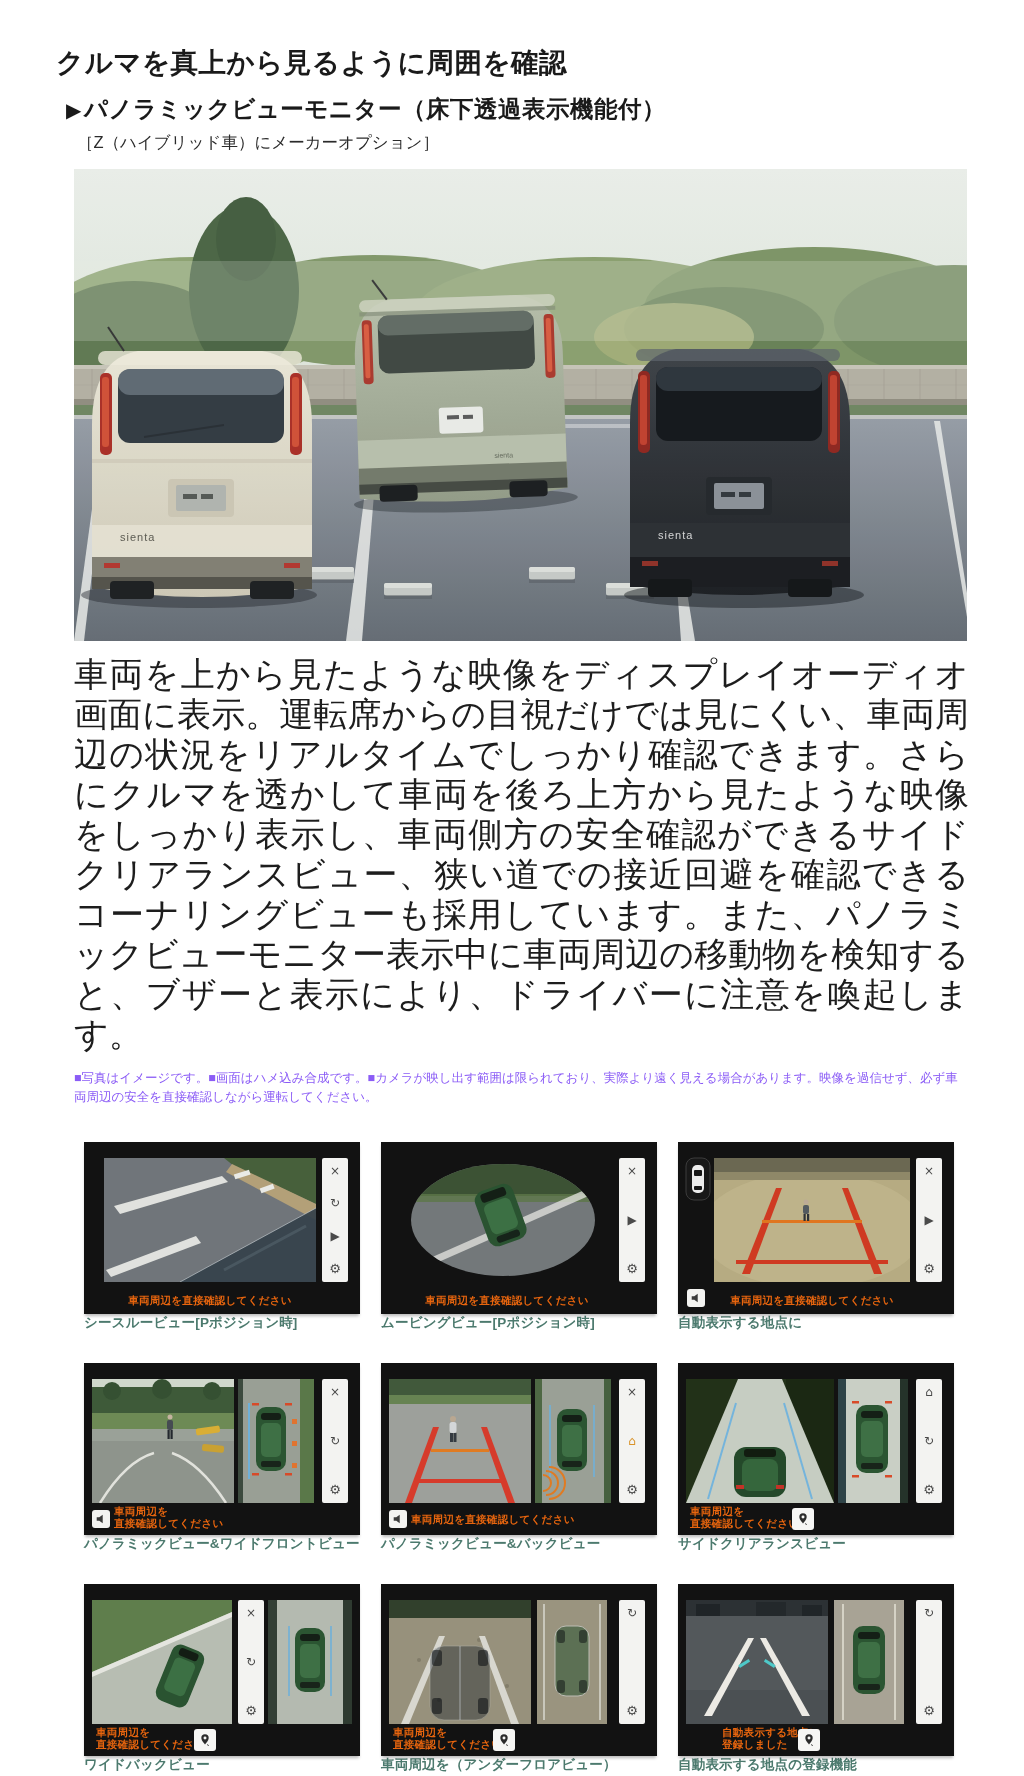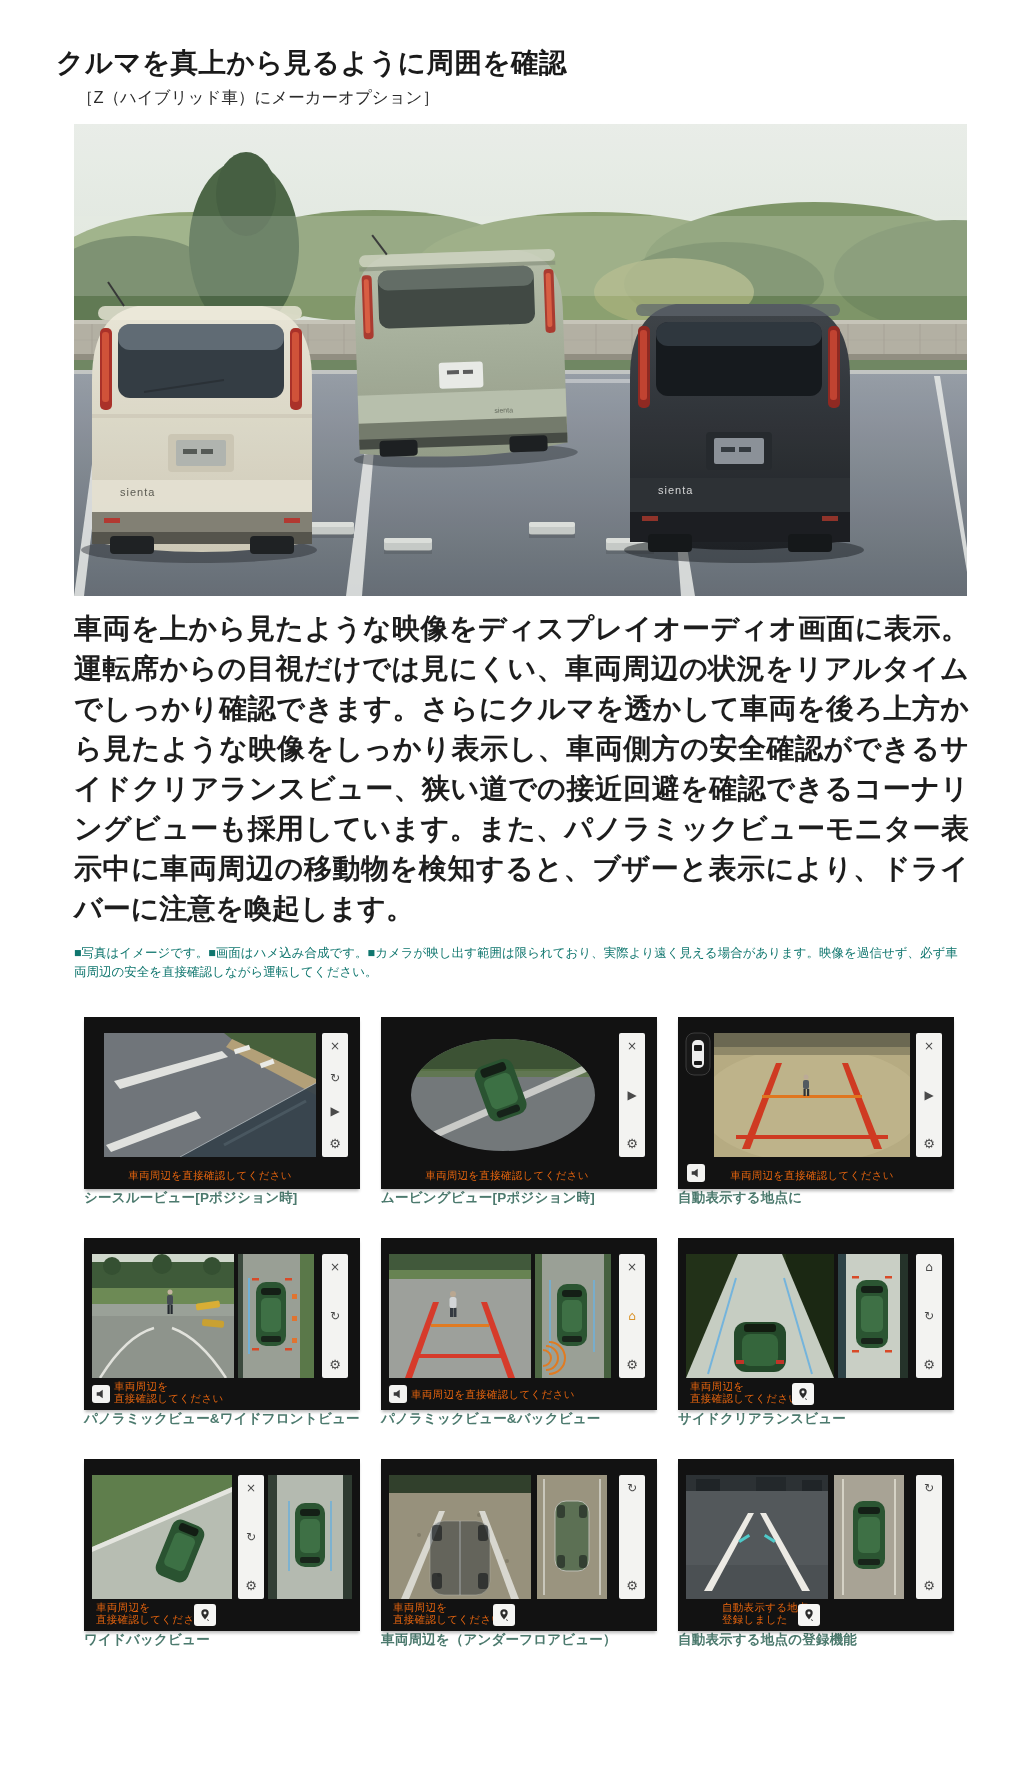--- a/index.html
+++ b/index.html
@@ -52,6 +52,7 @@
 
   <h1 class="page-title">クルマを真上から見るように周囲を確認</h1>
 
+  <h2 class="sub-title"><span class="tri">▶</span><span>パノラミックビューモニター（床下透過表示機能付）</span></h2>
 
   <div class="option-note">［Z（ハイブリッド車）にメーカーオプション］</div>
 

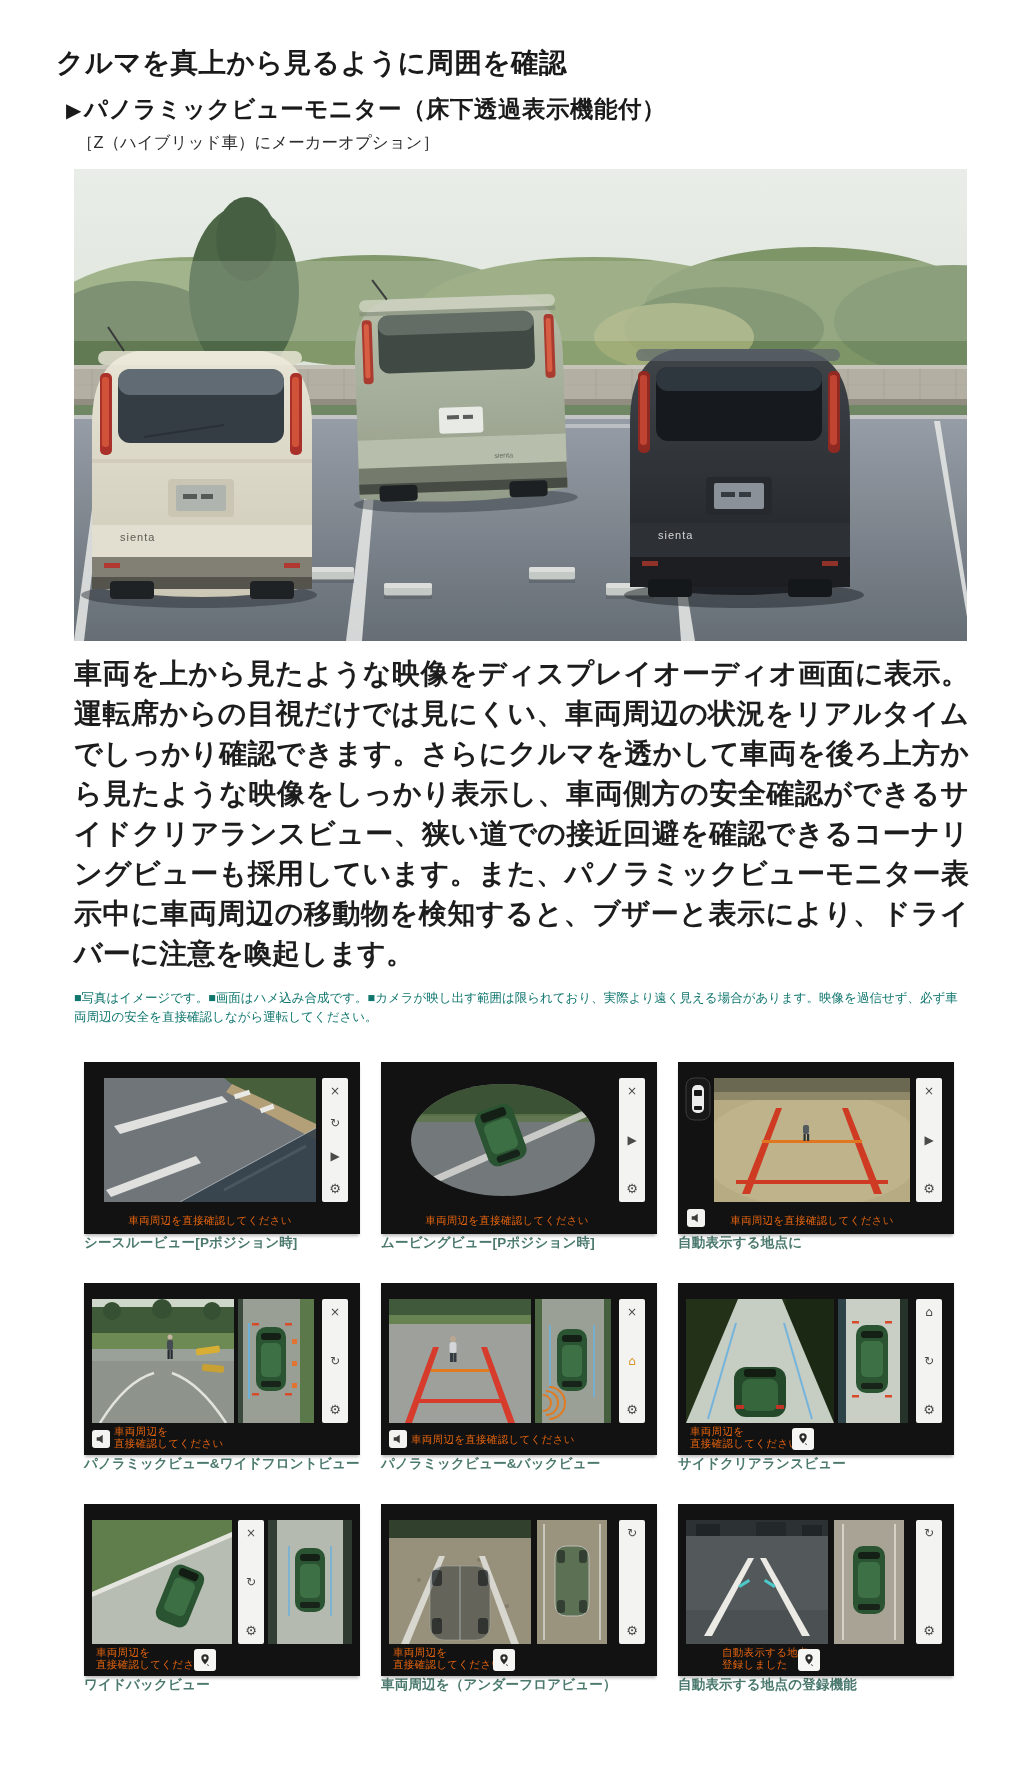--- a/index.html
+++ b/index.html
@@ -18,7 +18,7 @@
   .sub-title .tri{font-size:20px;margin-right:2px}
   .option-note{margin:6px 0 16px 3px;font-size:16.5px;line-height:22px;color:#2b2b2b}
   .hero{display:block;margin-top:16px;width:893px;height:472px}
-  .body-text{width:895px;margin:13px 0 0;font-size:28px;line-height:40px;font-weight:700;text-align:justify;color:#1d1d1d}
+  .body-text{width:895px;margin:13px 0 0;font-size:34px;line-height:40px;font-weight:400;text-align:justify;color:#1d1d1d}
   .disclaimer{margin-top:15px;width:895px;font-size:12.5px;line-height:19px;color:#0f766e}
   .grid{margin:35px 0 0 10px;display:grid;grid-template-columns:repeat(3,276px);column-gap:21px}
   .cell{height:221px}

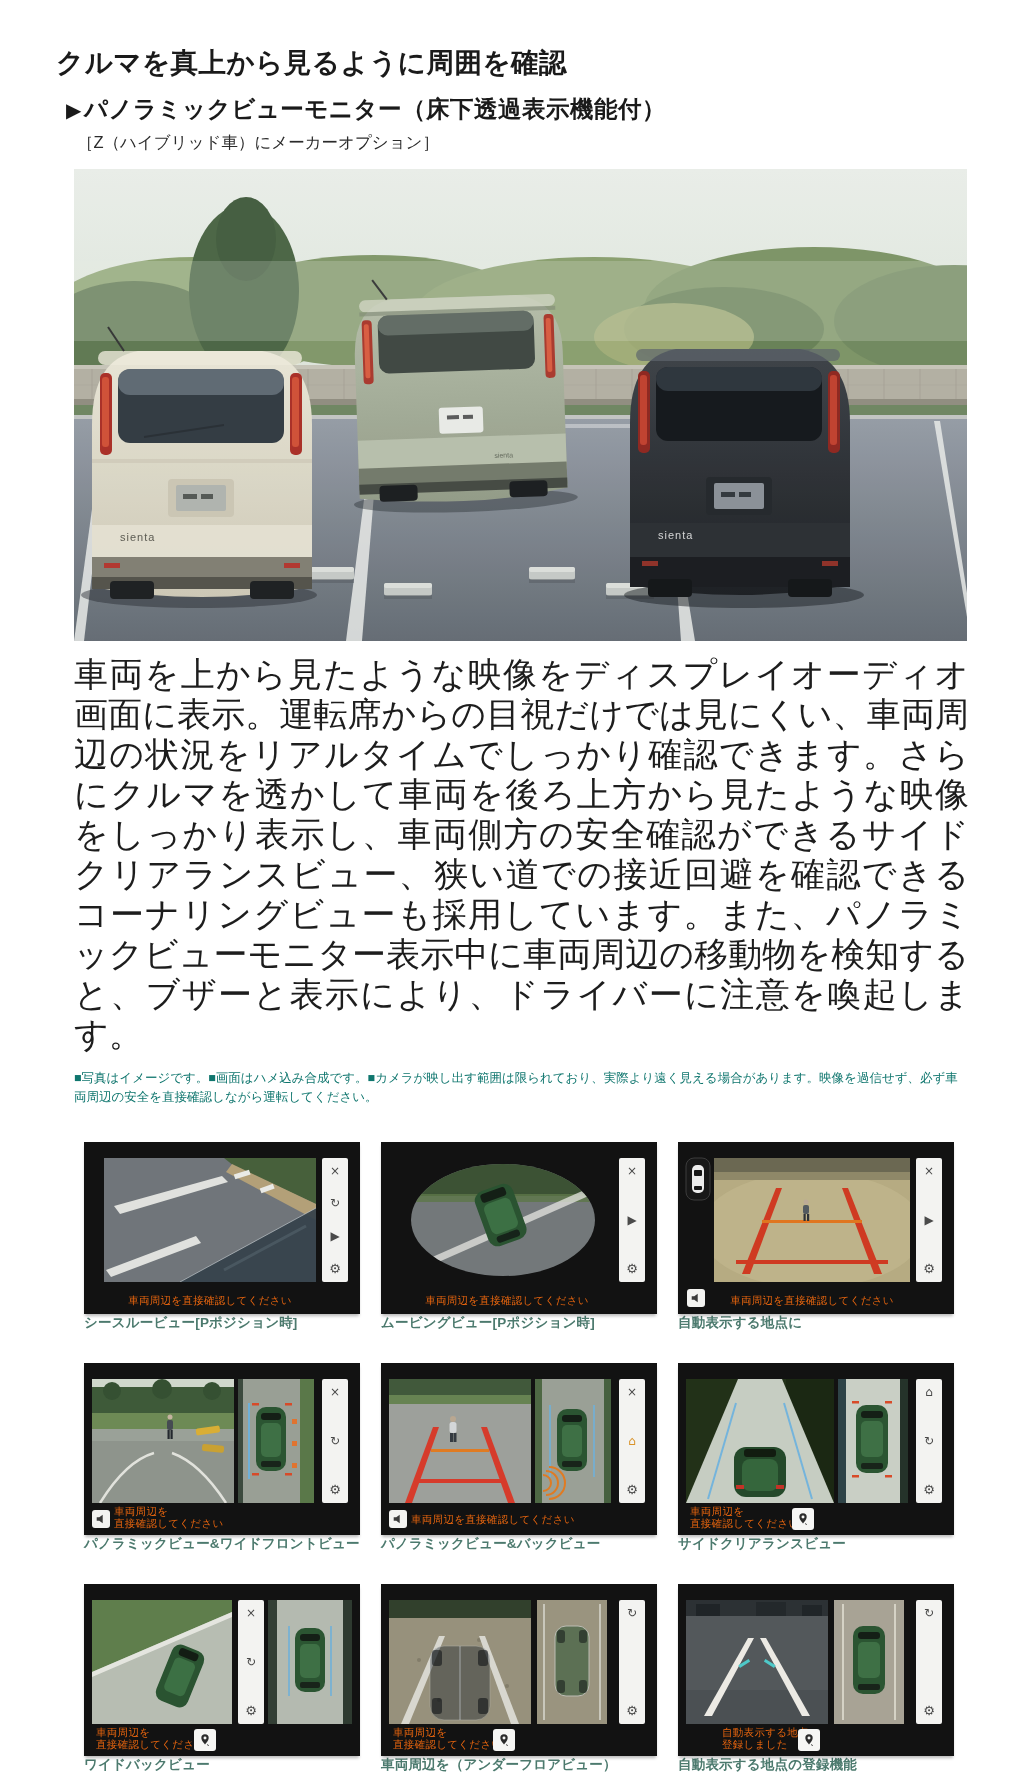--- a/index.html
+++ b/index.html
@@ -19,7 +19,7 @@
   .option-note{margin:6px 0 16px 3px;font-size:16.5px;line-height:22px;color:#2b2b2b}
   .hero{display:block;margin-top:16px;width:893px;height:472px}
   .body-text{width:895px;margin:13px 0 0;font-size:34px;line-height:40px;font-weight:400;text-align:justify;color:#1d1d1d}
-  .disclaimer{margin-top:15px;width:895px;font-size:12.5px;line-height:19px;color:#0f766e}
+  .disclaimer{margin-top:15px;width:895px;font-size:12.5px;line-height:19px;color:#8b5cf6}
   .grid{margin:35px 0 0 10px;display:grid;grid-template-columns:repeat(3,276px);column-gap:21px}
   .cell{height:221px}
   .tile{position:relative;width:276px;height:172px;background:#121212;box-shadow:0 3px 3px -1px rgba(0,0,0,.28)}

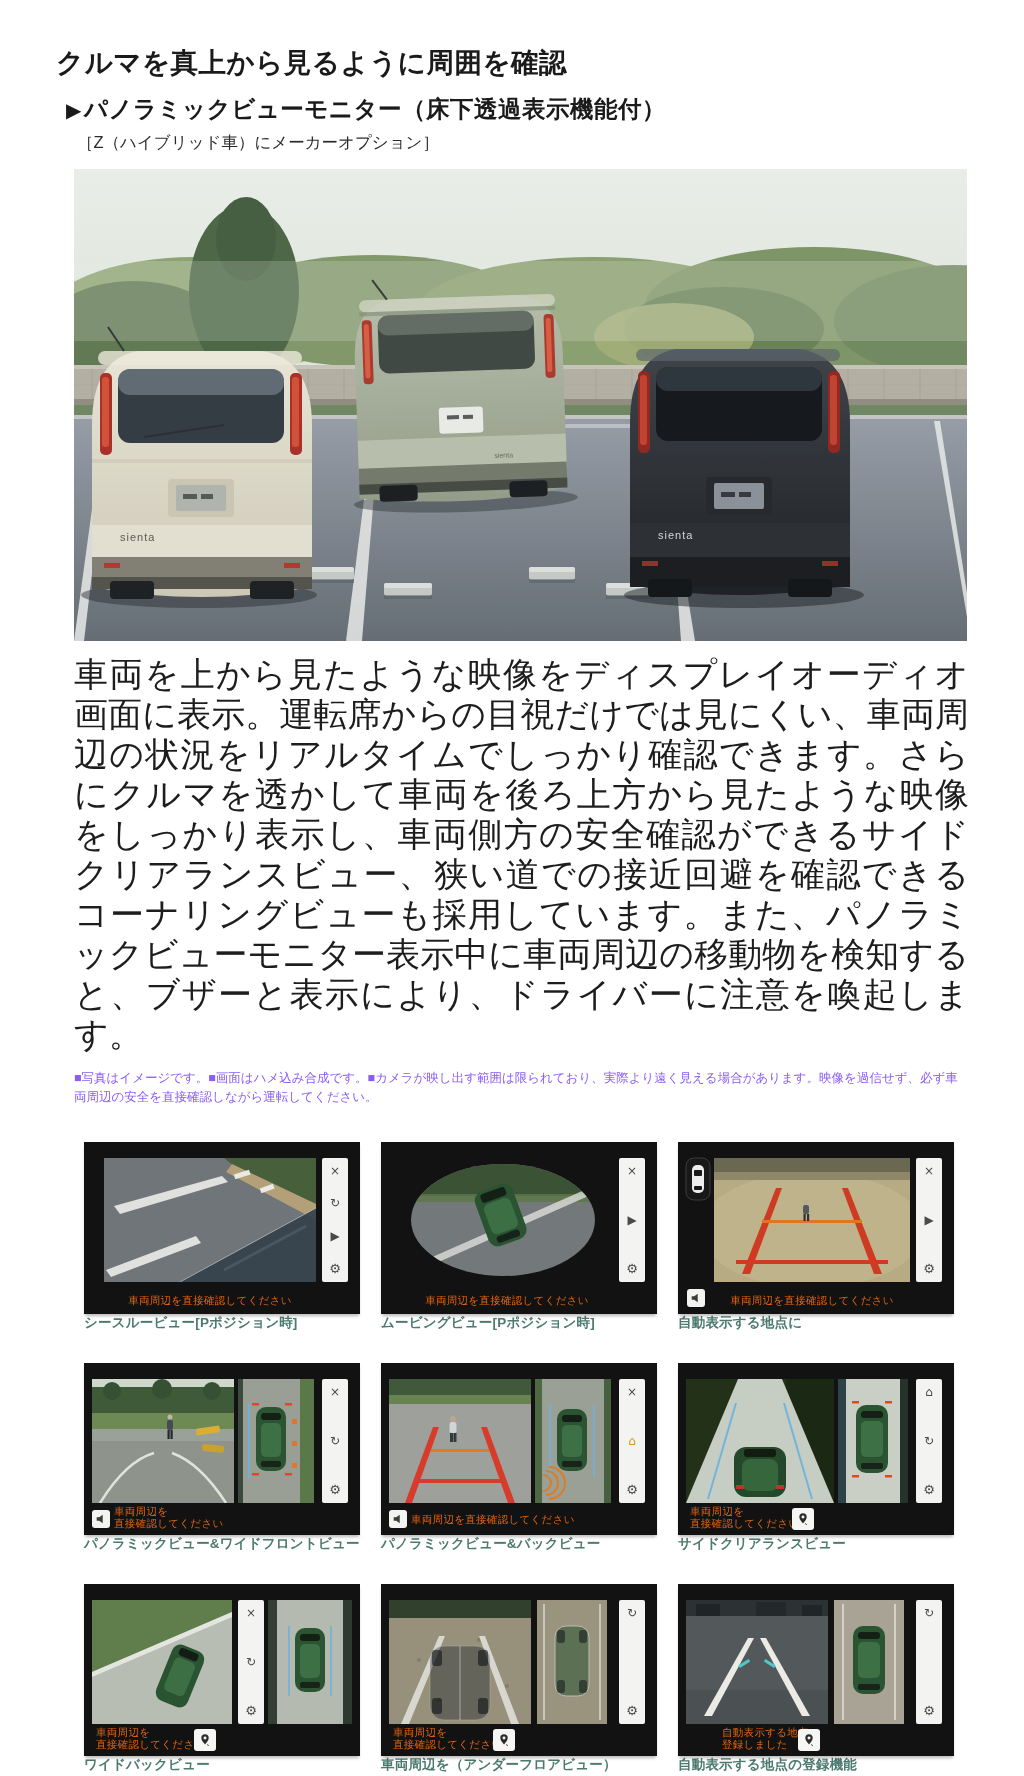--- a/index.html
+++ b/index.html
@@ -30,7 +30,7 @@
   .ic{font-size:12px;line-height:1;color:#4a4a4a;font-family:"DejaVu Sans",sans-serif}
   .ic.gear{font-size:13px}
   .ic.amber{color:#d9932a}
-  .warn{position:absolute;color:var(--accent);font-size:10.5px;font-weight:400;line-height:1.2;letter-spacing:.3px;white-space:pre-line}
+  .warn{position:absolute;color:var(--accent);font-size:10.5px;font-weight:700;line-height:1.2;letter-spacing:.3px;white-space:pre-line}
   .t1 .warn,.t2 .warn{left:20px;width:212px;bottom:7px;text-align:center}
   .t3 .warn{left:36px;width:196px;bottom:7px;text-align:center}
   .t4 .warn{left:30px;bottom:5px}

